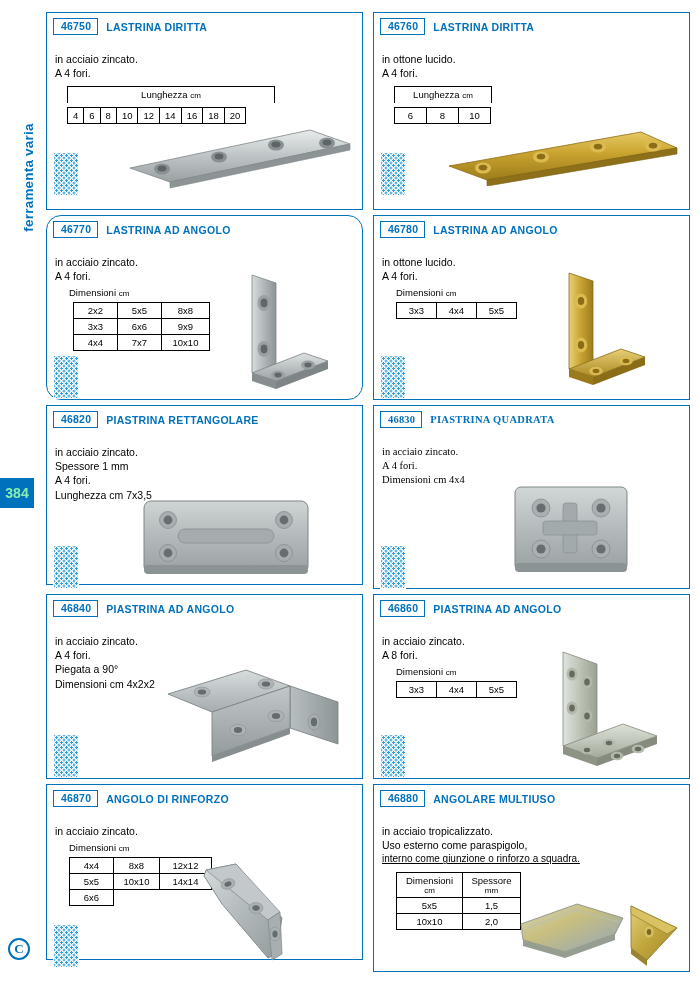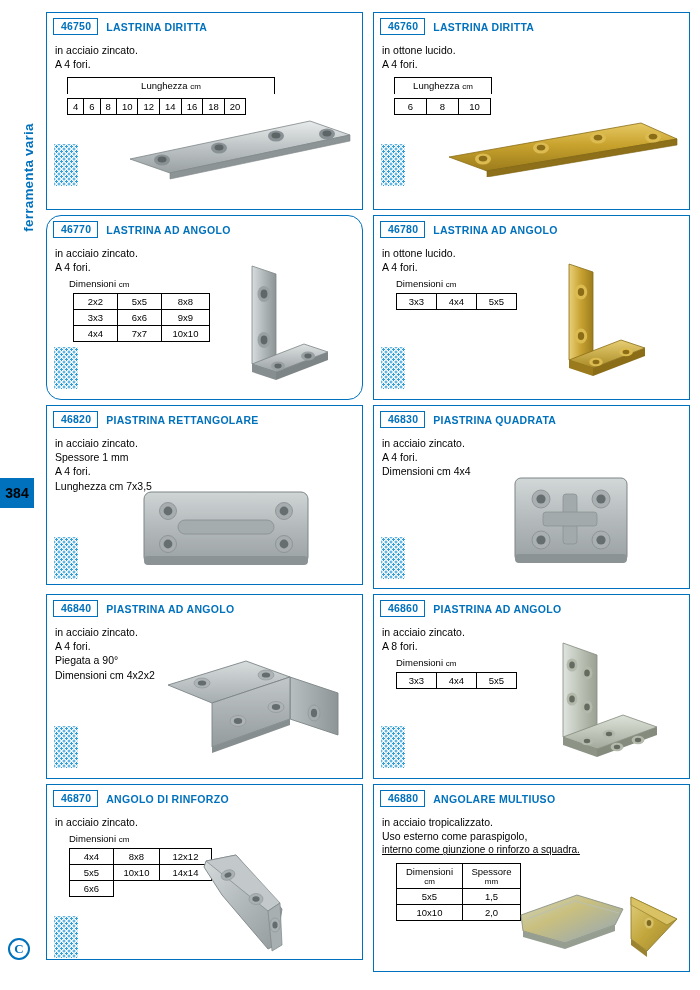--- a/index.html
+++ b/index.html
@@ -111,7 +111,7 @@
     font-size: 10.5px;
     color: #000;
     line-height: 1.35;
-    margin: 4px 0 4px 2px;
+    margin: 13px 0 4px 2px;
   }
   .desc div { white-space: nowrap; }
 

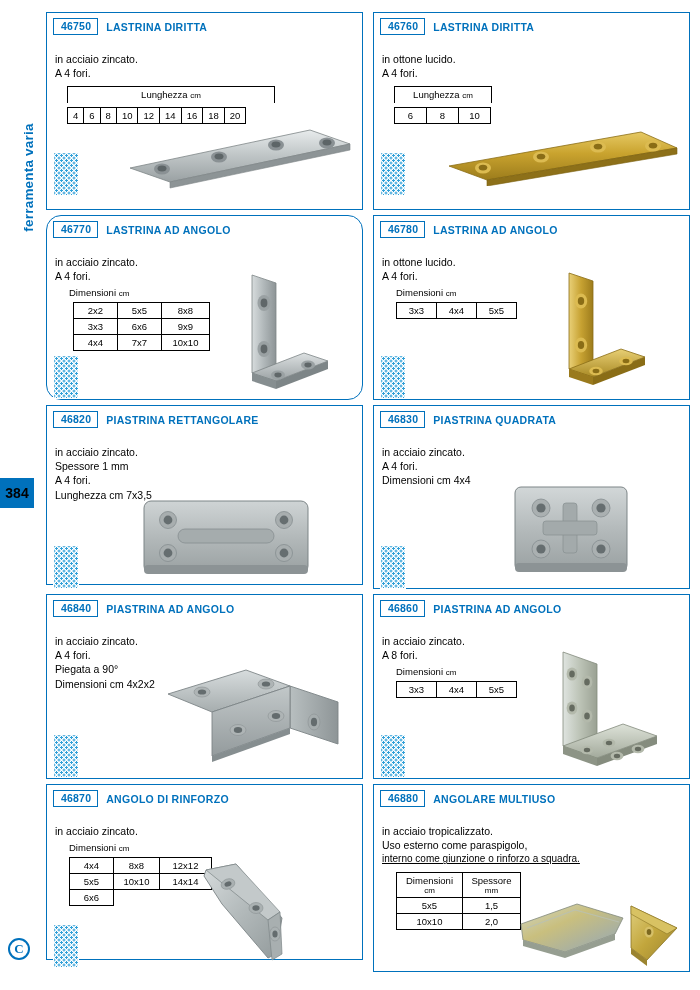--- a/index.html
+++ b/index.html
@@ -450,7 +450,7 @@
     </div>
   </div>
 
-  <div class="card" style="height:184px;">
+  <div class="card" style="height:184px;font-family:Liberation Serif, serif;">
     <div class="card-header">
       <span class="code-box">46830</span>
       <span class="card-title">PIASTRINA QUADRATA</span>

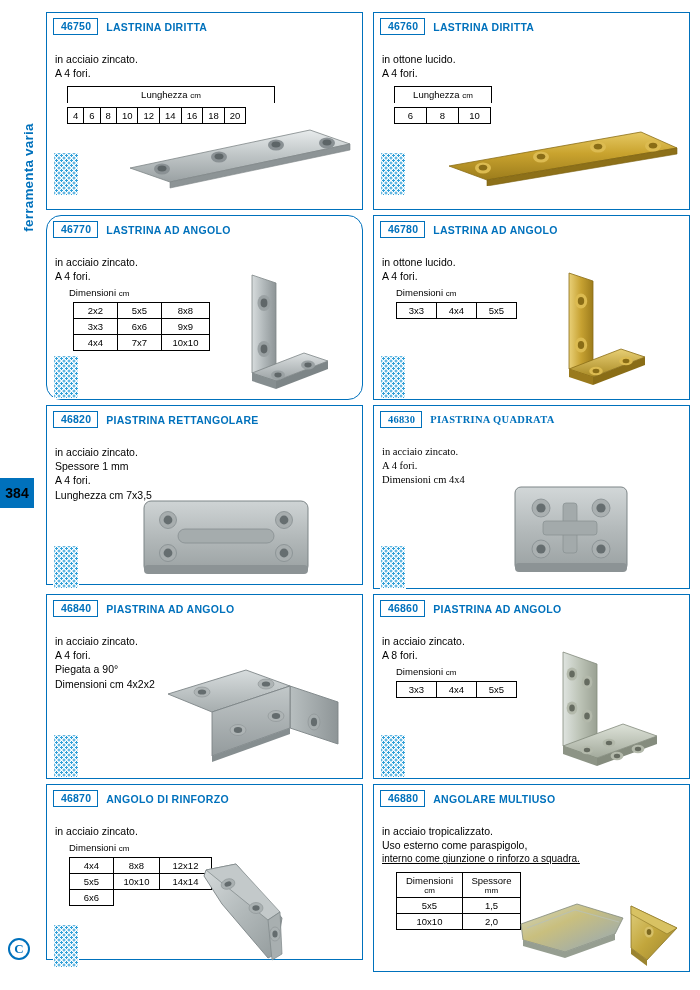--- a/index.html
+++ b/index.html
@@ -39,7 +39,7 @@
     width: 34px;
     height: 30px;
     background: #0071bc;
-    color: #000000;
+    color: #86efac;
     font-size: 14px;
     font-weight: bold;
     display: flex;

